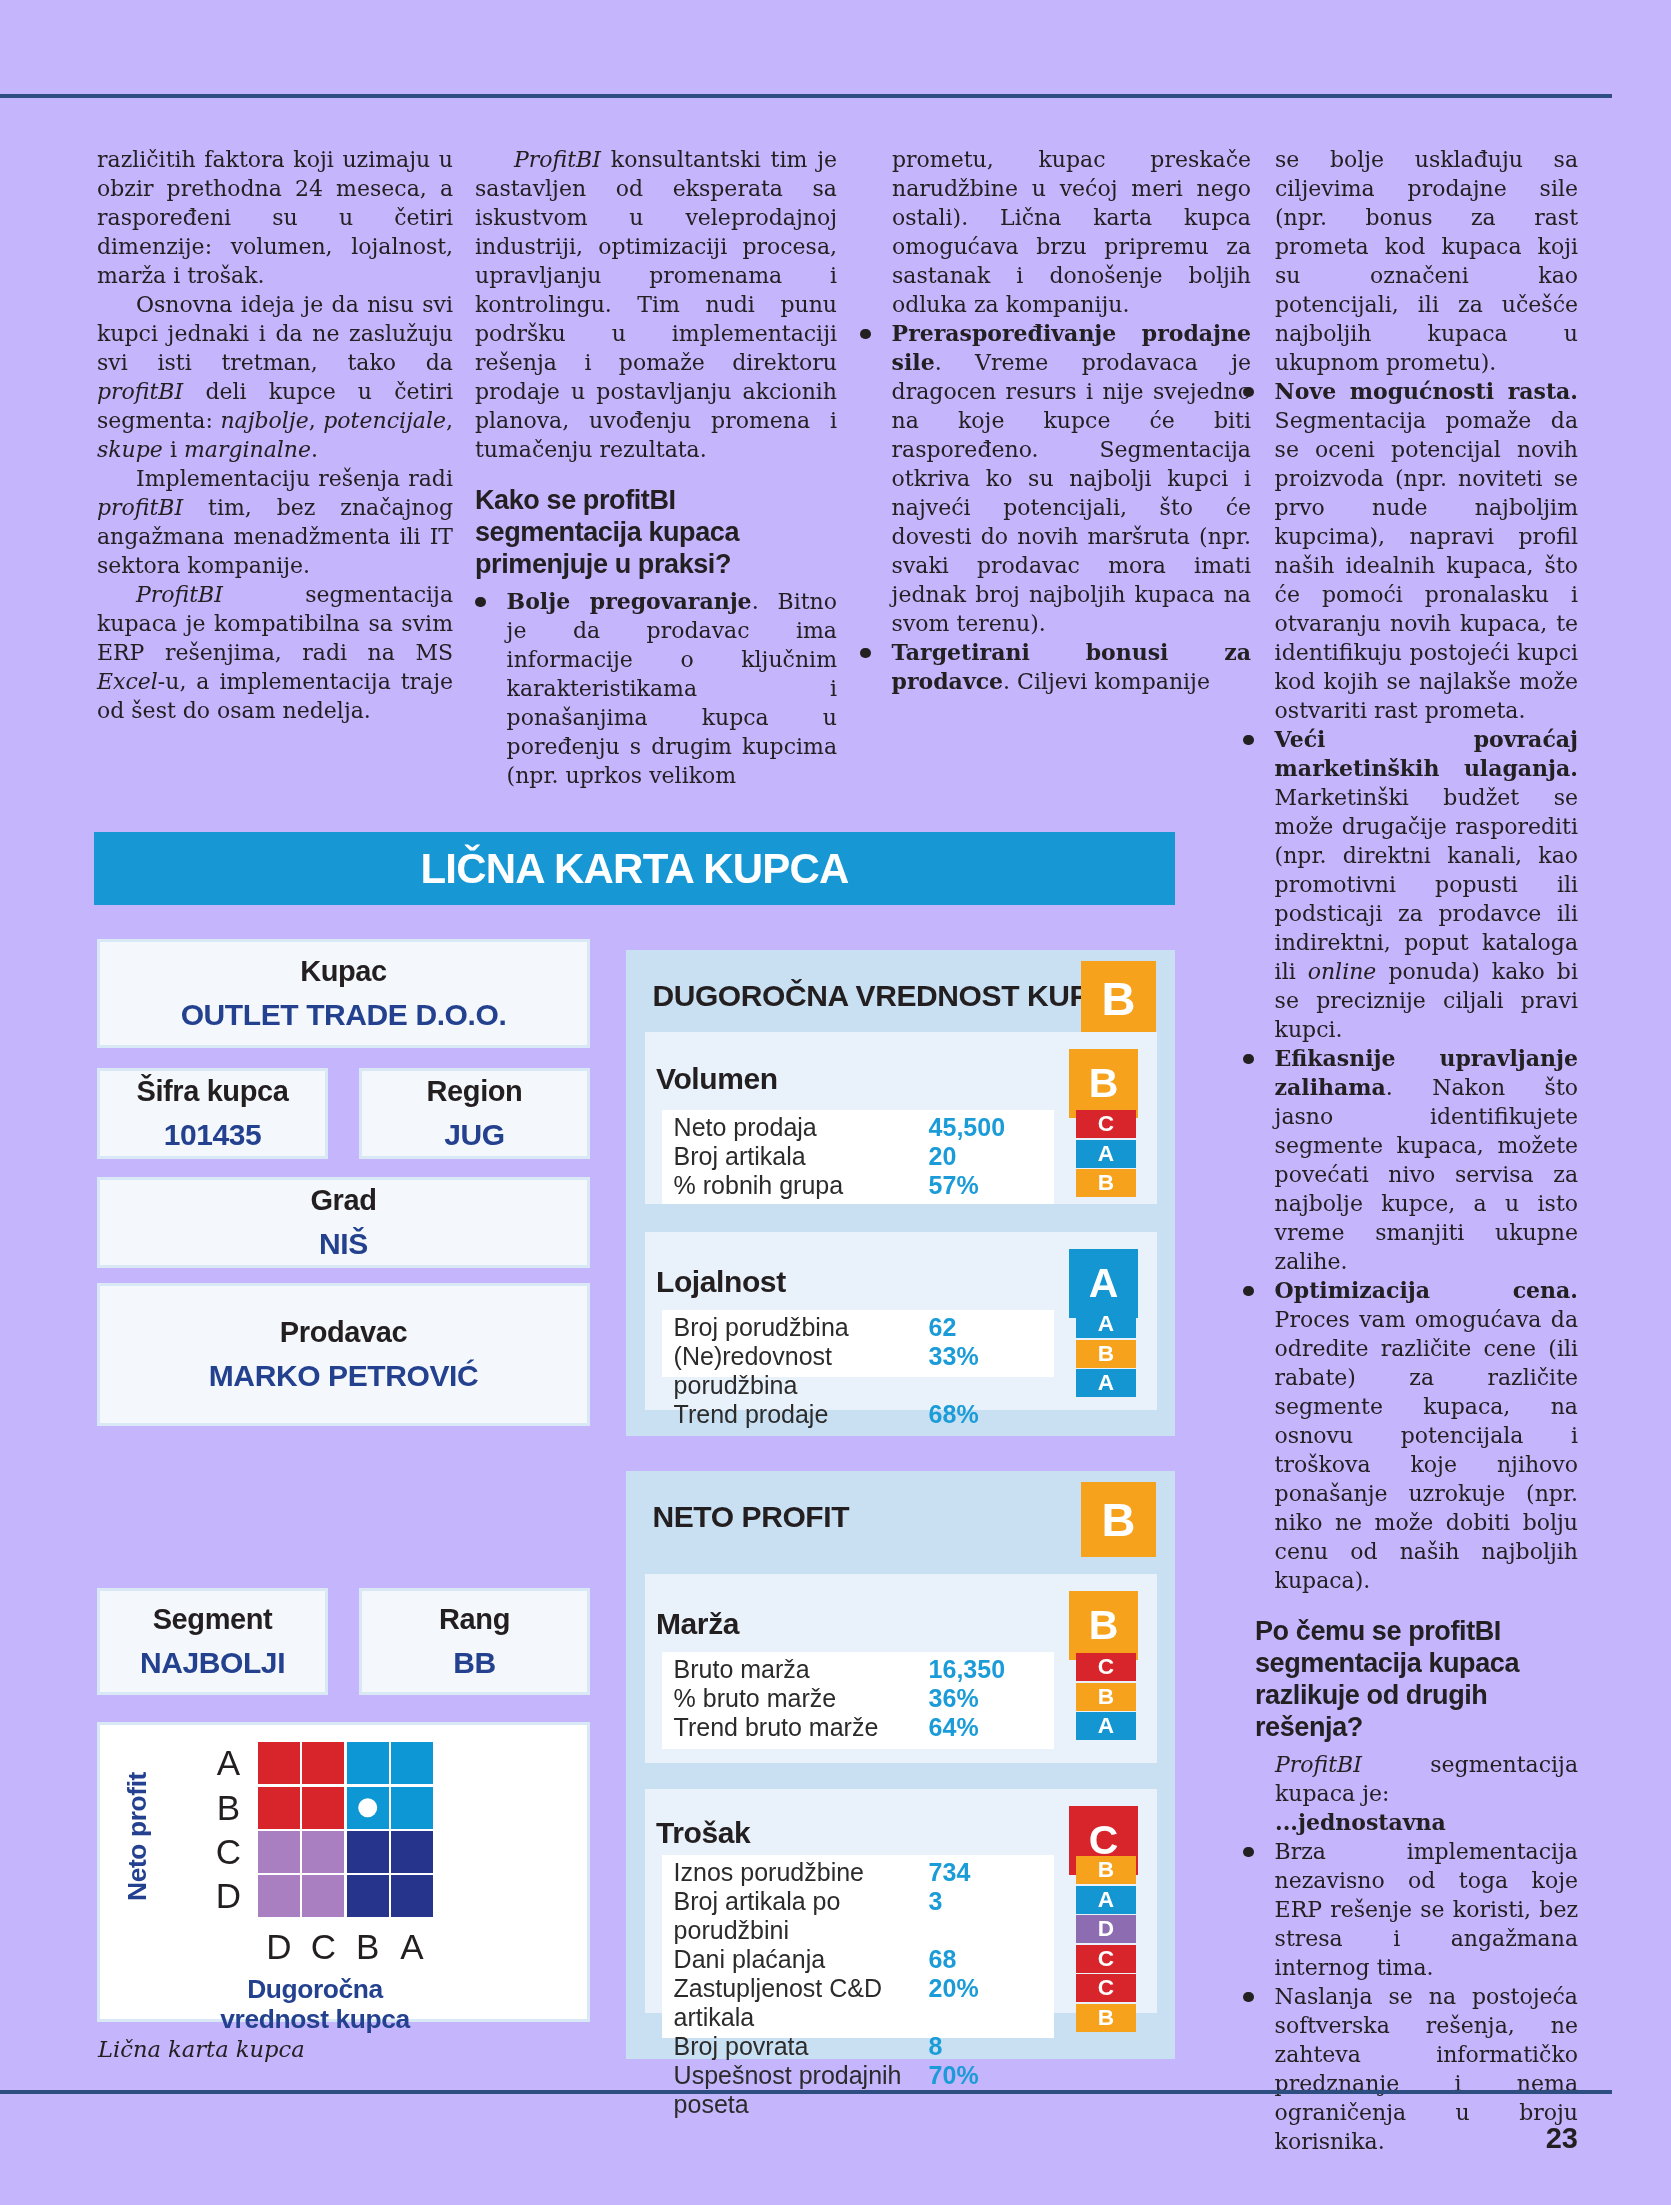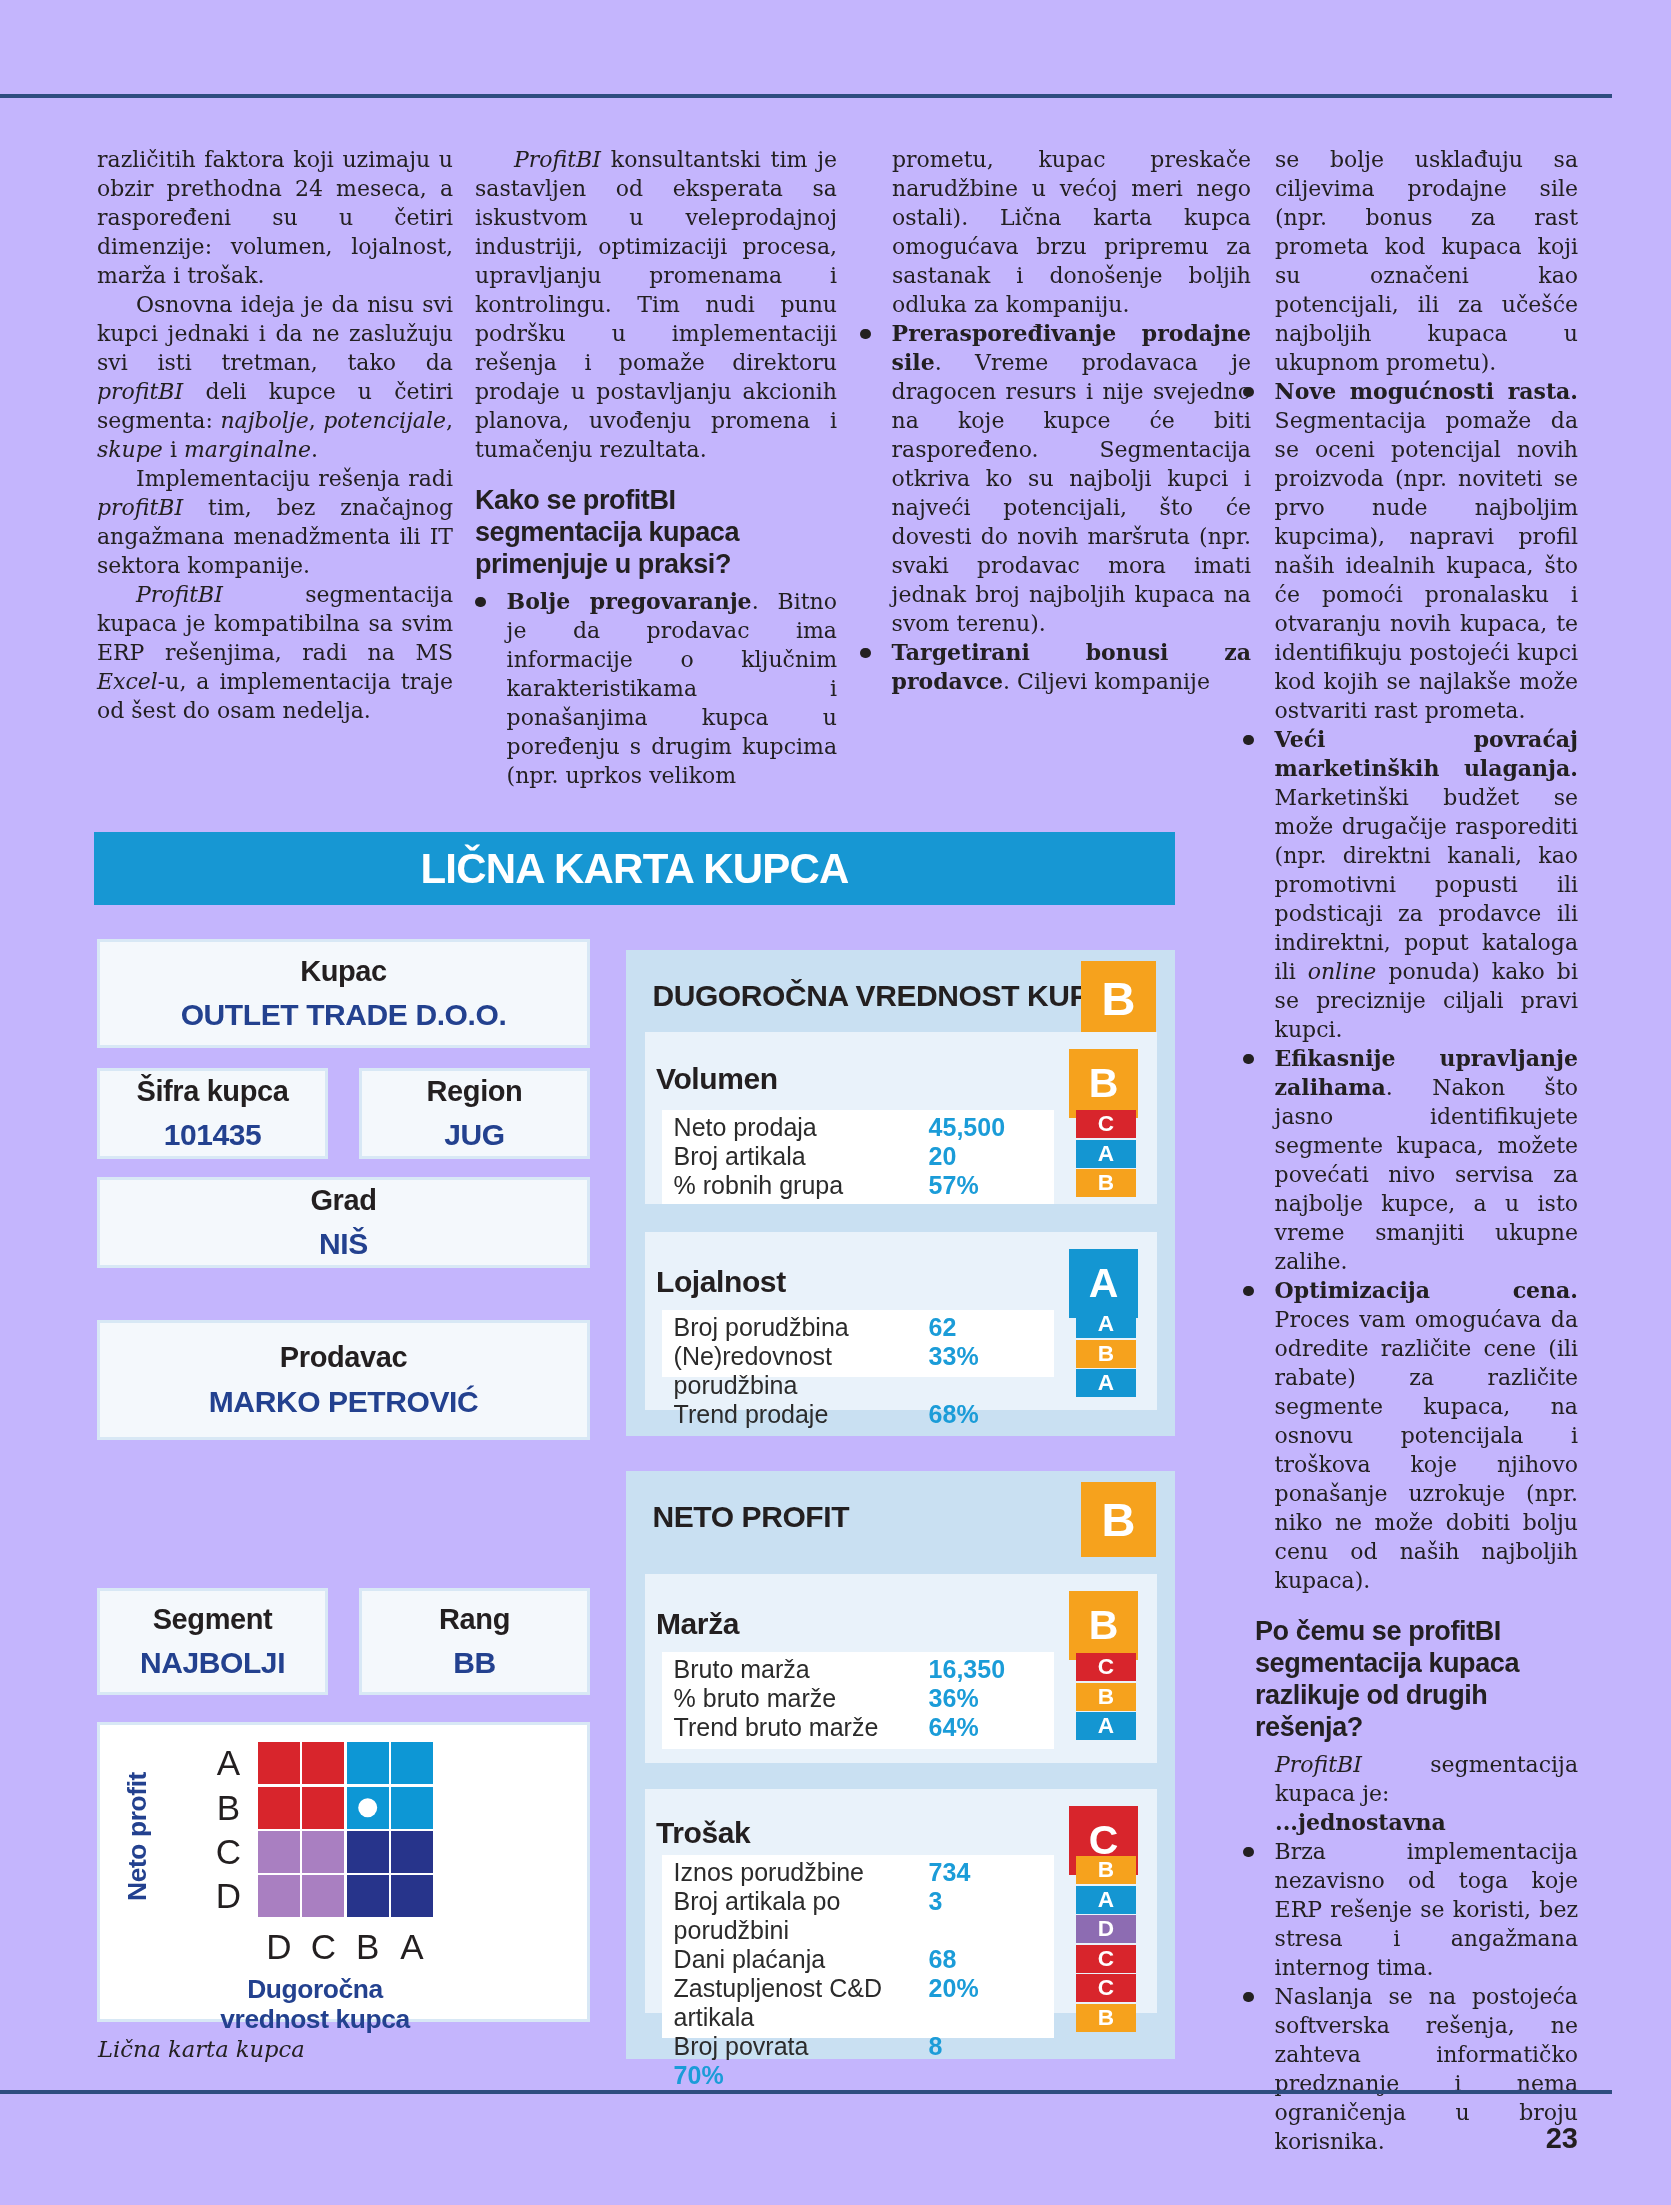--- a/index.html
+++ b/index.html
@@ -44,7 +44,7 @@
   .bx-sifra{left:97px;top:1068px;width:231px;height:91px;}
   .bx-region{left:359px;top:1068px;width:231px;height:91px;}
   .bx-grad{left:97px;top:1177px;width:493px;height:91px;}
-  .bx-prodavac{left:97px;top:1283px;width:493px;height:120px;margin-top:37px;}
+  .bx-prodavac{left:97px;top:1283px;width:493px;height:143px;}
   .bx-menadzer{left:97px;top:1456px;width:493px;height:112px;}
   .bx-segment{left:97px;top:1588px;width:231px;height:107px;}
   .bx-rang{left:359px;top:1588px;width:231px;height:107px;}

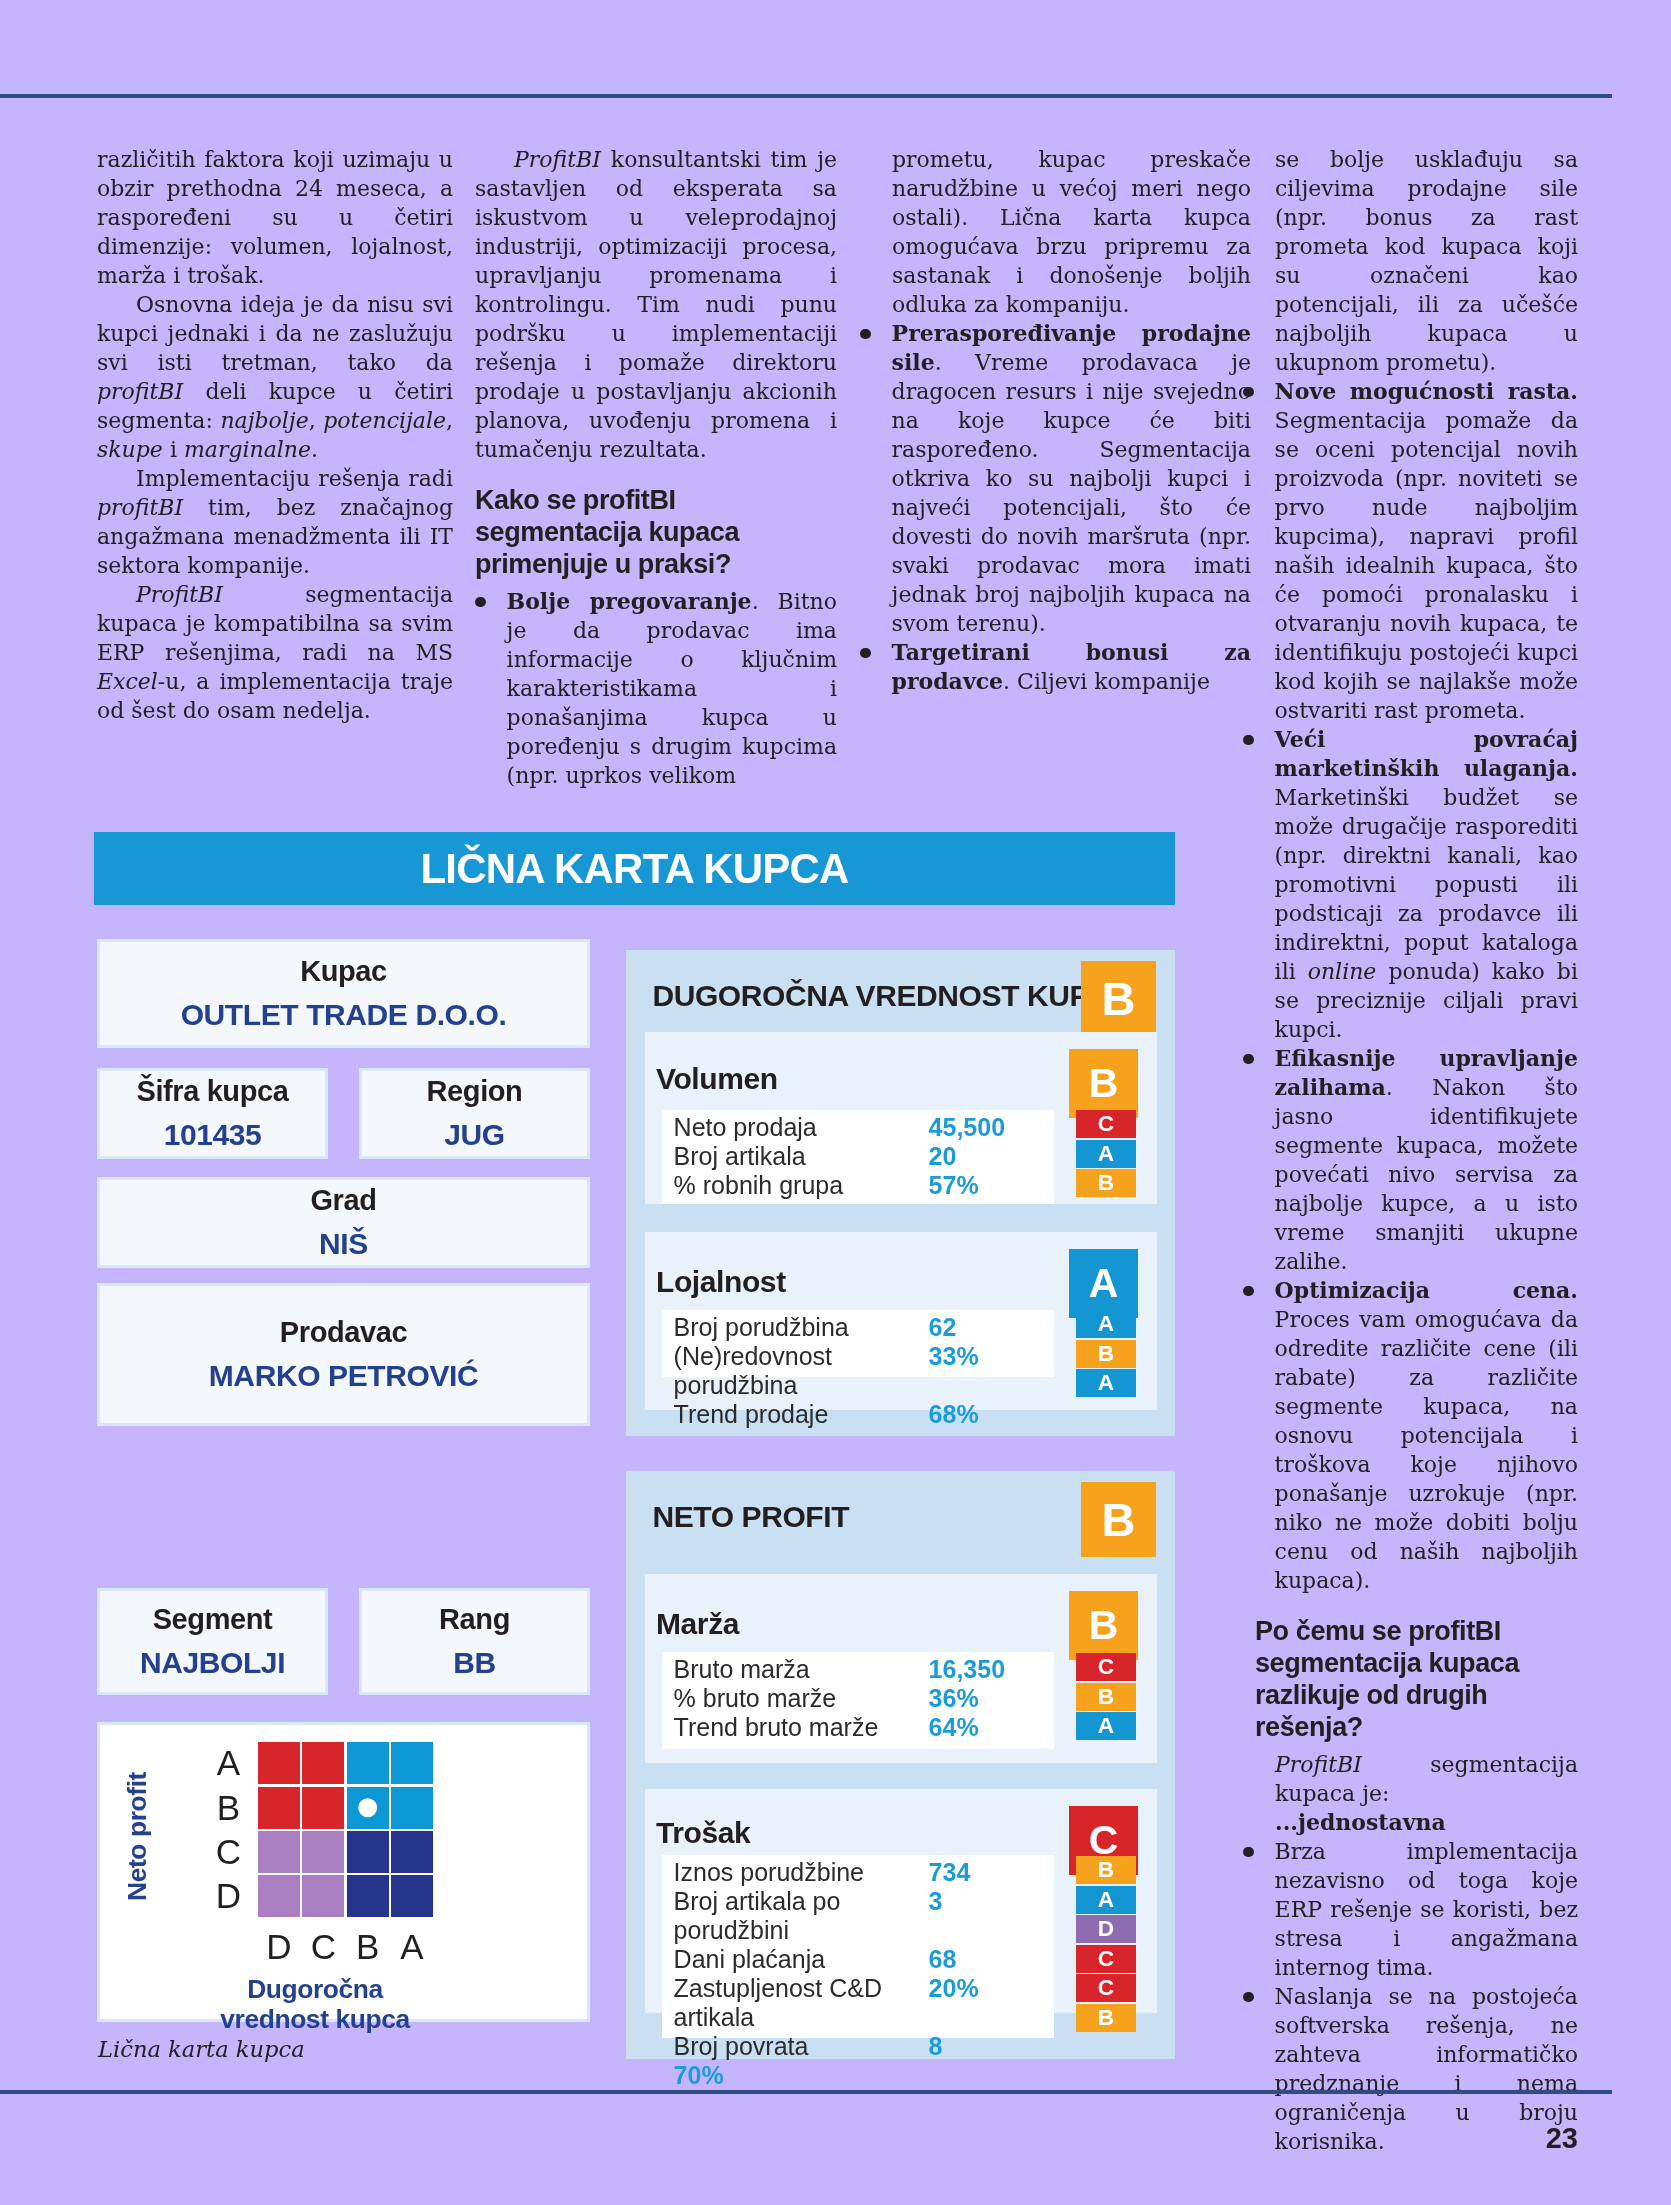--- a/index.html
+++ b/index.html
@@ -361,6 +361,7 @@
           <span class="rval">8</span>
         </div>
         <div class="row">
+          <span class="rlab">Uspešnost prodajnih poseta</span>
           <span class="rval">70%</span>
         </div>
       </div>

